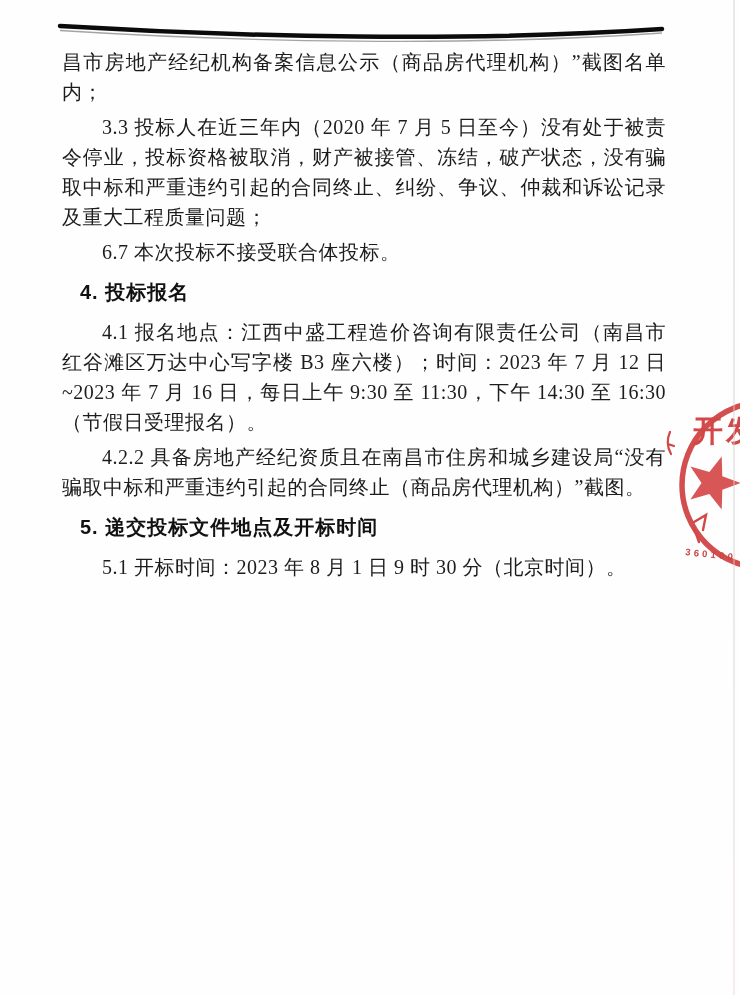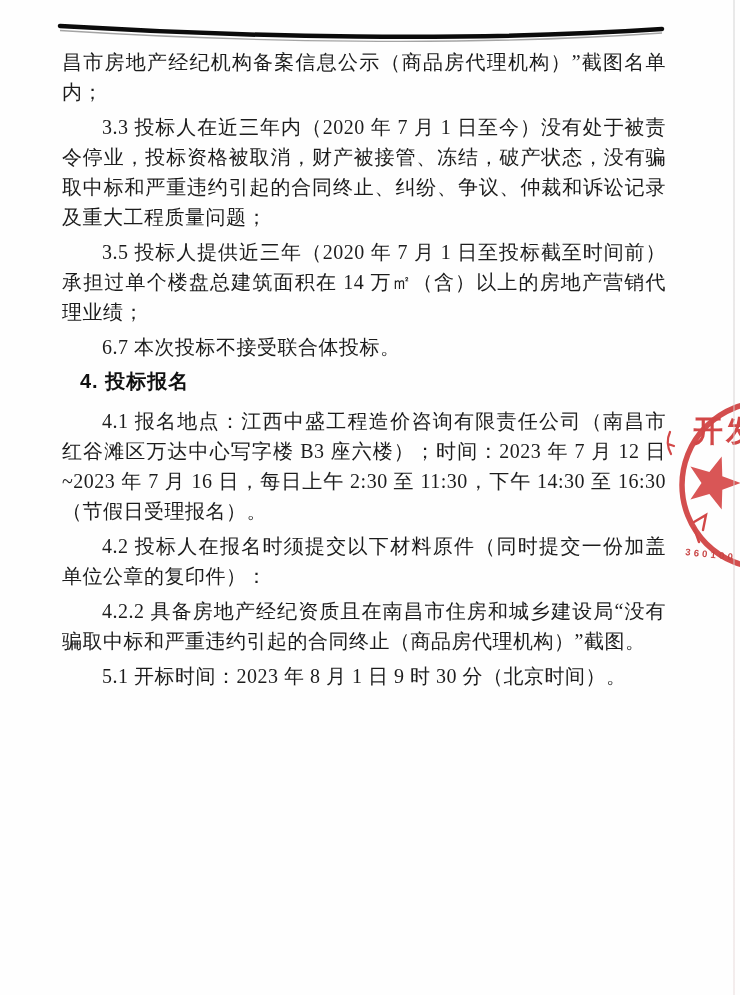--- a/index.html
+++ b/index.html
@@ -72,7 +72,7 @@
 
   <div class="content" id="content">
       <p class="body">昌市房地产经纪机构备案信息公示（商品房代理机构）”截图名单内；</p>
-      <p class="body indent">3.3 投标人在近三年内（2020 年 7 月 1 日至今）没有处于被责令停业，投标资格被取消，财产被接管、冻结，破产状态，没有骗取中标和严重违约引起的合同终止、纠纷、争议、仲裁和诉讼记录及重大工程质量问题；</p>
+      <p class="body indent">3.3 投标人在近三年内（2020 年 7 月 5 日至今）没有处于被责令停业，投标资格被取消，财产被接管、冻结，破产状态，没有骗取中标和严重违约引起的合同终止、纠纷、争议、仲裁和诉讼记录及重大工程质量问题；</p>
       <p class="body indent">3.5 投标人提供近三年（2020 年 7 月 1 日至投标截至时间前）承担过单个楼盘总建筑面积在 14 万㎡（含）以上的房地产营销代理业绩；</p>
       <p class="body indent">6.7 本次投标不接受联合体投标。</p>
       <h2 class="heading">4. 投标报名</h2>

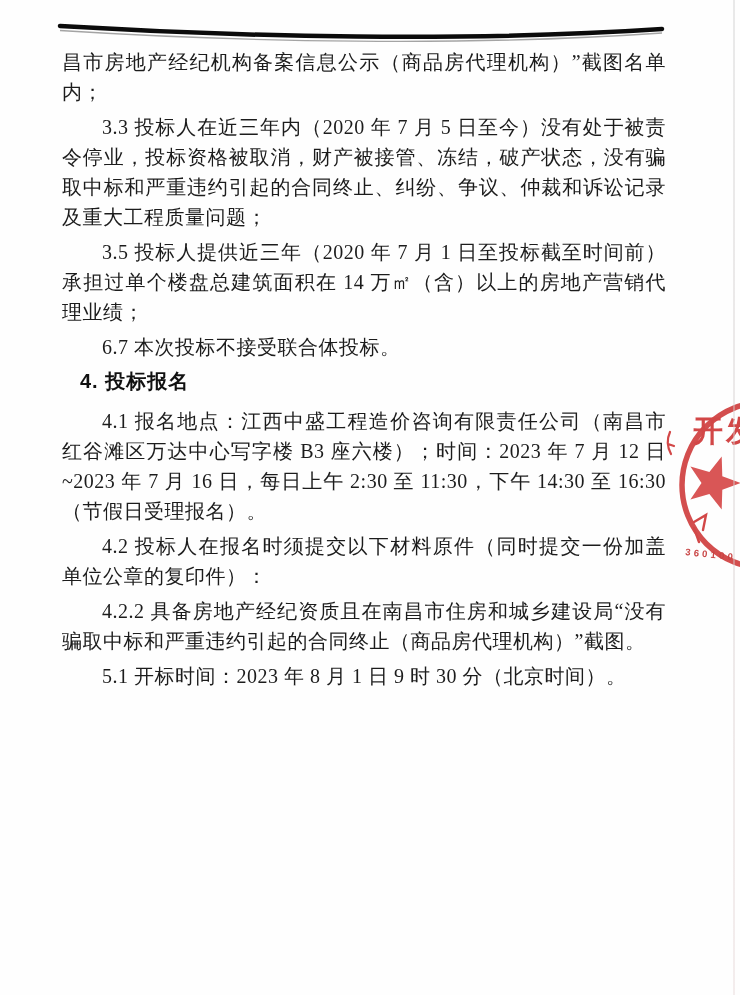--- a/index.html
+++ b/index.html
@@ -73,7 +73,6 @@
   <div class="content" id="content">
       <p class="body">昌市房地产经纪机构备案信息公示（商品房代理机构）”截图名单内；</p>
       <p class="body indent">3.3 投标人在近三年内（2020 年 7 月 5 日至今）没有处于被责令停业，投标资格被取消，财产被接管、冻结，破产状态，没有骗取中标和严重违约引起的合同终止、纠纷、争议、仲裁和诉讼记录及重大工程质量问题；</p>
-      <p class="body indent">3.5 投标人提供近三年（2020 年 7 月 1 日至投标截至时间前）承担过单个楼盘总建筑面积在 14 万㎡（含）以上的房地产营销代理业绩；</p>
       <p class="body indent">6.7 本次投标不接受联合体投标。</p>
       <h2 class="heading">4. 投标报名</h2>
       <p class="body indent">4.1 报名地点：江西中盛工程造价咨询有限责任公司（南昌市红谷滩区万达中心写字楼 B3 座六楼）；时间：2023 年 7 月 12 日~2023 年 7 月 16 日，每日上午 2:30 至 11:30，下午 14:30 至 16:30（节假日受理报名）。</p>

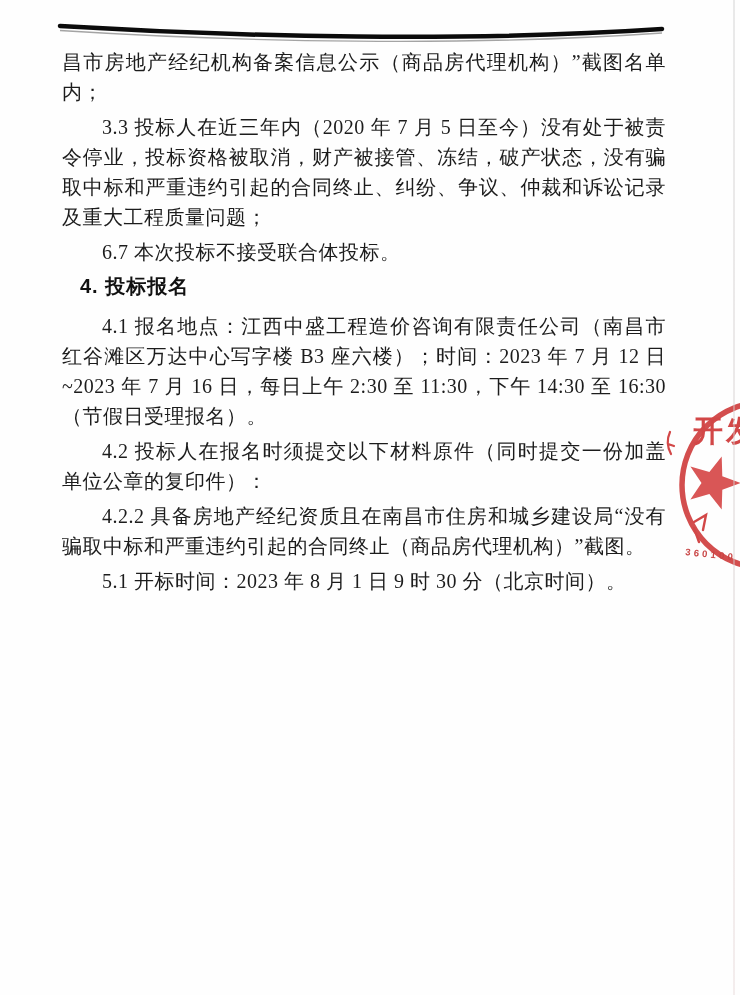--- a/index.html
+++ b/index.html
@@ -34,7 +34,7 @@
     line-height: 30px;
     font-weight: bold;
     letter-spacing: 1px;
-    margin: 4px 0 10px 0;
+    margin: 10px 0 10px 0;
     padding-left: 18px;
     color: #111;
   }

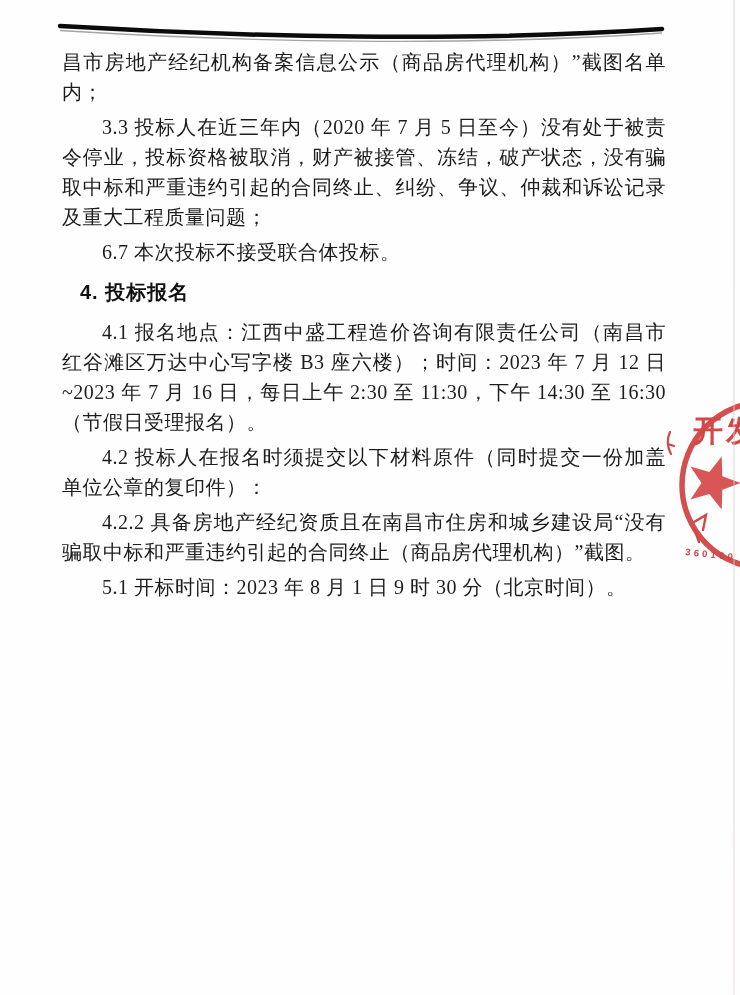--- a/index.html
+++ b/index.html
@@ -75,7 +75,7 @@
       <p class="body indent">3.3 投标人在近三年内（2020 年 7 月 5 日至今）没有处于被责令停业，投标资格被取消，财产被接管、冻结，破产状态，没有骗取中标和严重违约引起的合同终止、纠纷、争议、仲裁和诉讼记录及重大工程质量问题；</p>
       <p class="body indent">6.7 本次投标不接受联合体投标。</p>
       <h2 class="heading">4. 投标报名</h2>
-      <p class="body indent">4.1 报名地点：江西中盛工程造价咨询有限责任公司（南昌市红谷滩区万达中心写字楼 B3 座六楼）；时间：2023 年 7 月 12 日~2023 年 7 月 16 日，每日上午 2:30 至 11:30，下午 14:30 至 16:30（节假日受理报名）。</p>
+      <p class="body indent">4.1 报名地点：江西中盛工程造价咨询有限责任公司（南昌市红谷滩区万达中心写字楼 B3 座六楼）；时间：2023 年 7 月 12 日~2023 年 7 月 16 日，每日上午 9:30 至 11:30，下午 14:30 至 16:30（节假日受理报名）。</p>
       <p class="body indent">4.2 投标人在报名时须提交以下材料原件（同时提交一份加盖单位公章的复印件）：</p>
       <p class="body indent">4.2.2 具备房地产经纪资质且在南昌市住房和城乡建设局“没有骗取中标和严重违约引起的合同终止（商品房代理机构）”截图。</p>
       <p class="body indent">5.1 开标时间：2023 年 8 月 1 日 9 时 30 分（北京时间）。</p>

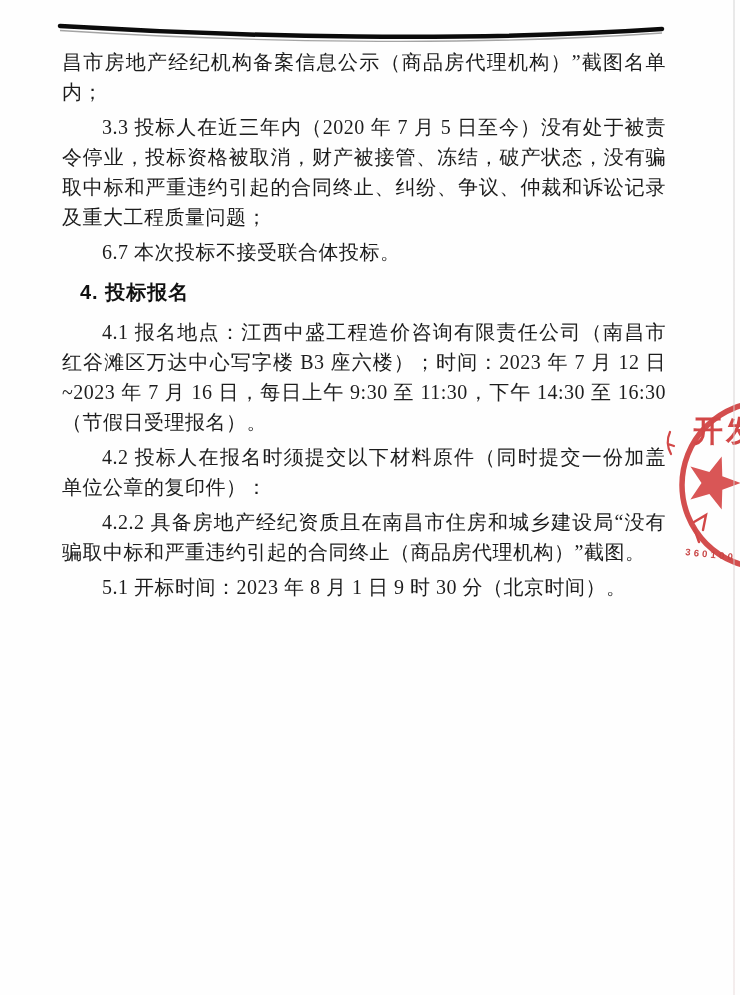--- a/index.html
+++ b/index.html
@@ -76,7 +76,6 @@
       <p class="body indent">6.7 本次投标不接受联合体投标。</p>
       <h2 class="heading">4. 投标报名</h2>
       <p class="body indent">4.1 报名地点：江西中盛工程造价咨询有限责任公司（南昌市红谷滩区万达中心写字楼 B3 座六楼）；时间：2023 年 7 月 12 日~2023 年 7 月 16 日，每日上午 9:30 至 11:30，下午 14:30 至 16:30（节假日受理报名）。</p>
-      <p class="body indent">4.2 投标人在报名时须提交以下材料原件（同时提交一份加盖单位公章的复印件）：</p>
       <p class="body indent">4.2.2 具备房地产经纪资质且在南昌市住房和城乡建设局“没有骗取中标和严重违约引起的合同终止（商品房代理机构）”截图。</p>
       <p class="body indent">5.1 开标时间：2023 年 8 月 1 日 9 时 30 分（北京时间）。</p>
     </div>

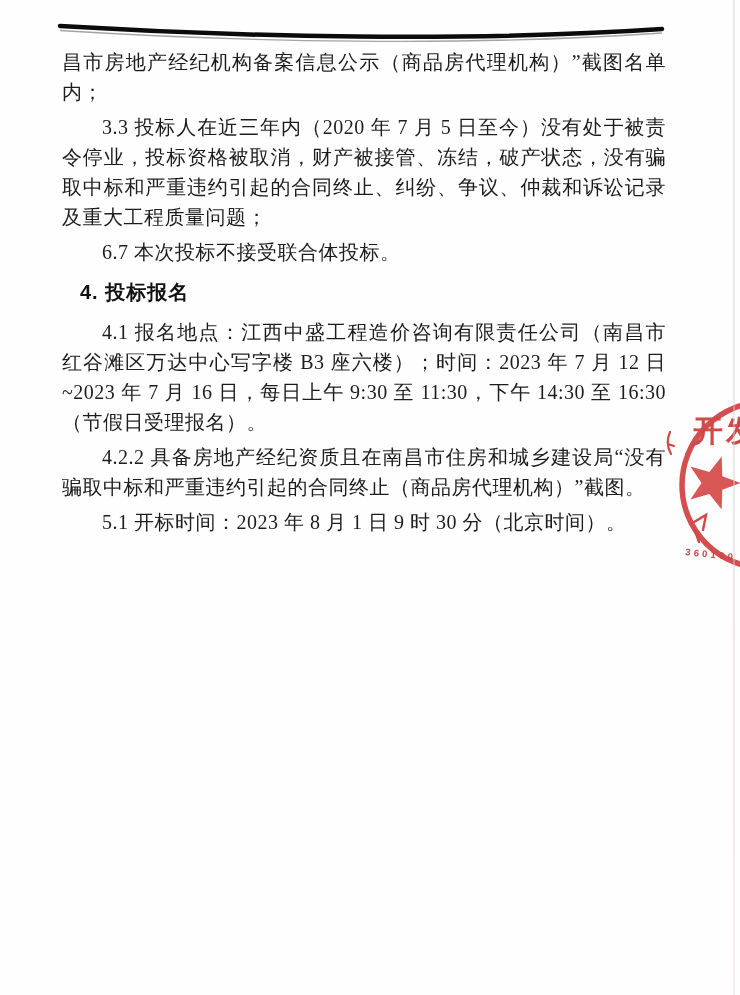--- a/index.html
+++ b/index.html
@@ -77,6 +77,7 @@
       <h2 class="heading">4. 投标报名</h2>
       <p class="body indent">4.1 报名地点：江西中盛工程造价咨询有限责任公司（南昌市红谷滩区万达中心写字楼 B3 座六楼）；时间：2023 年 7 月 12 日~2023 年 7 月 16 日，每日上午 9:30 至 11:30，下午 14:30 至 16:30（节假日受理报名）。</p>
       <p class="body indent">4.2.2 具备房地产经纪资质且在南昌市住房和城乡建设局“没有骗取中标和严重违约引起的合同终止（商品房代理机构）”截图。</p>
+      <h2 class="heading">5. 递交投标文件地点及开标时间</h2>
       <p class="body indent">5.1 开标时间：2023 年 8 月 1 日 9 时 30 分（北京时间）。</p>
     </div>
 

